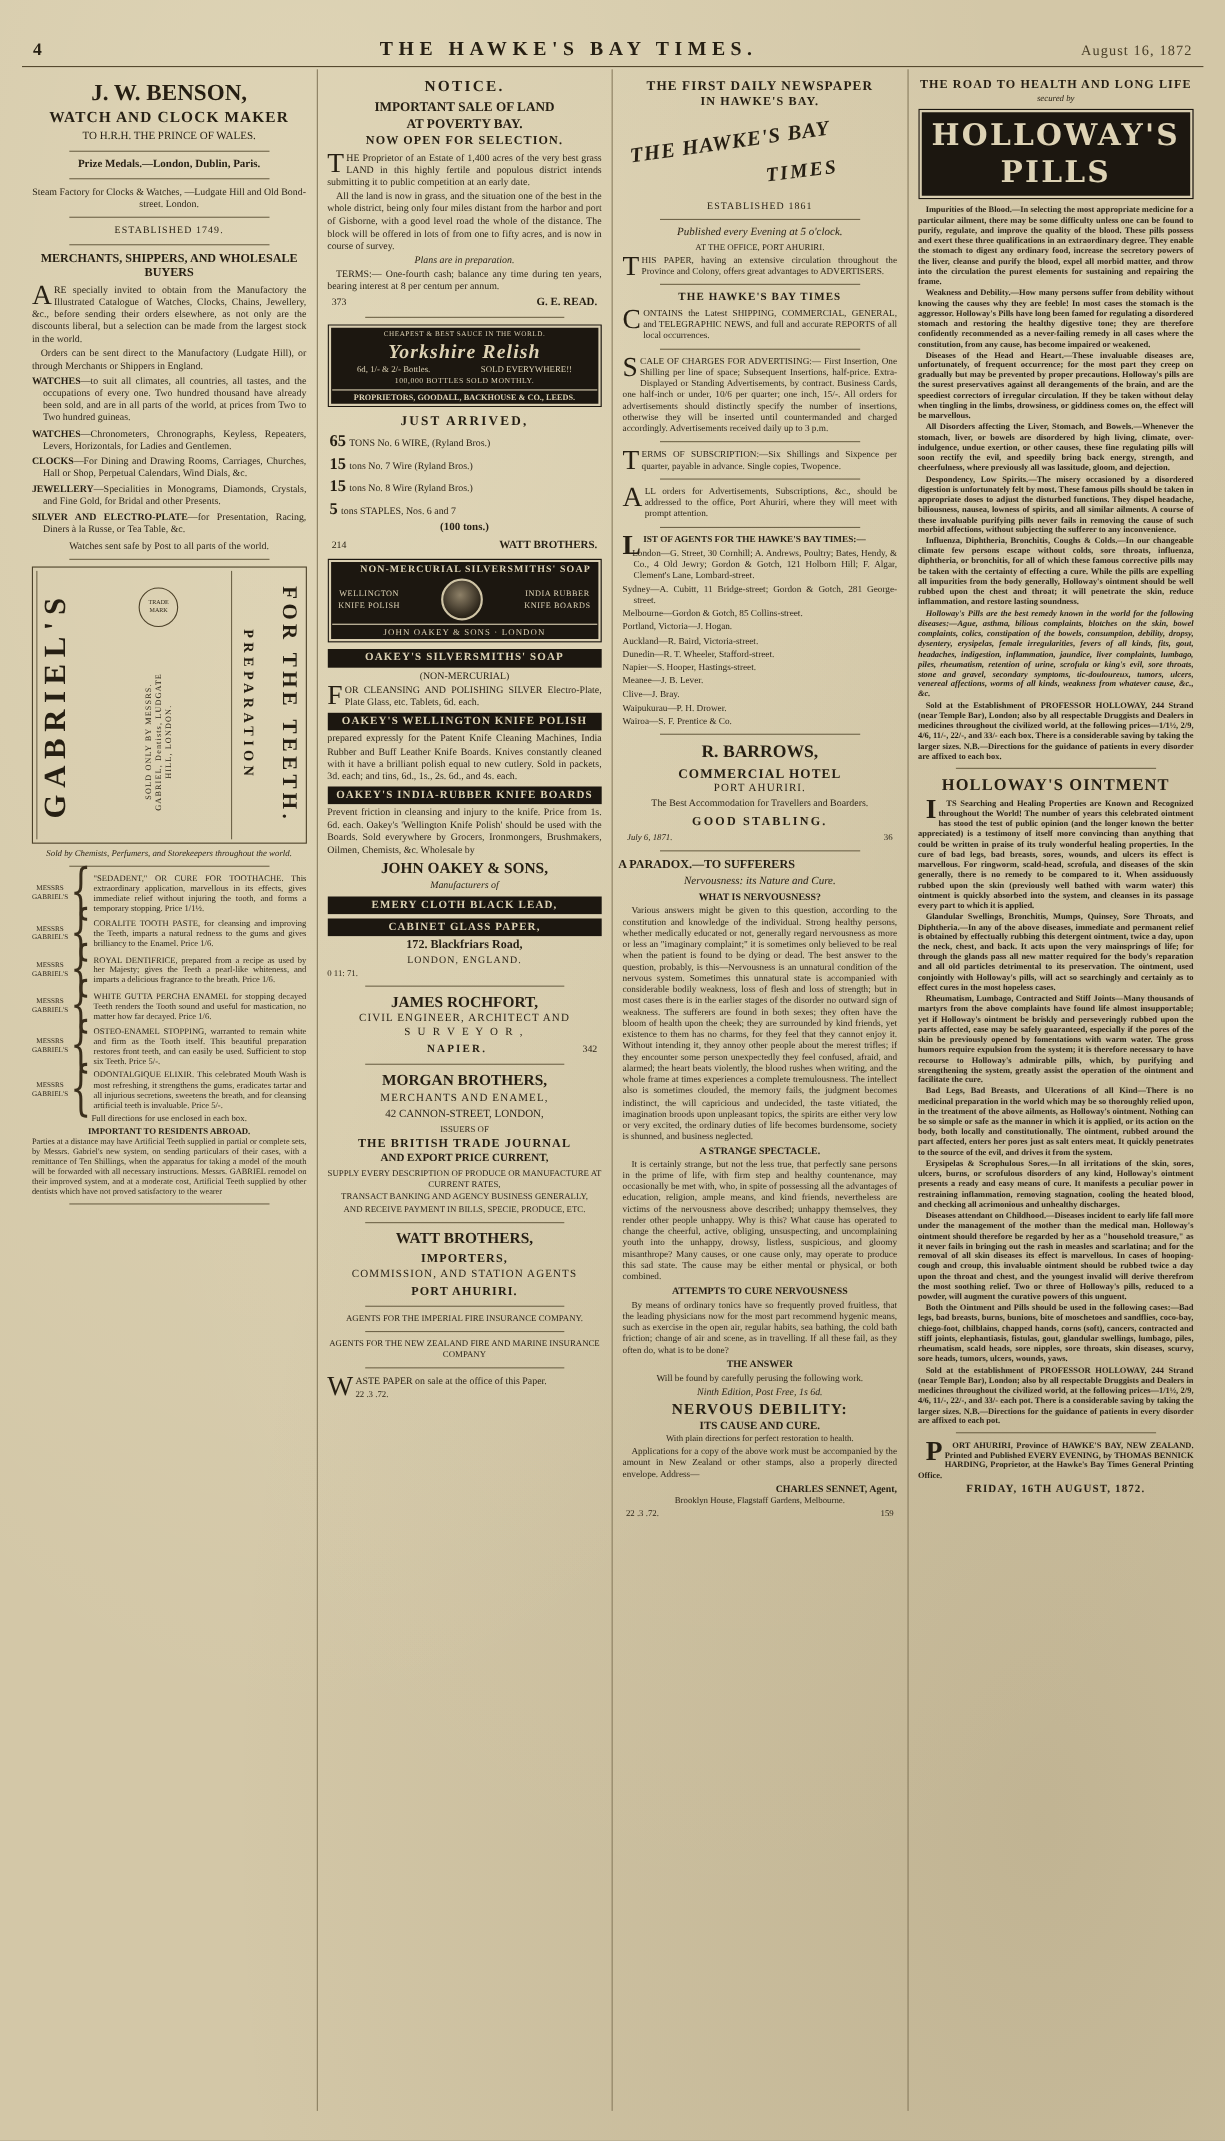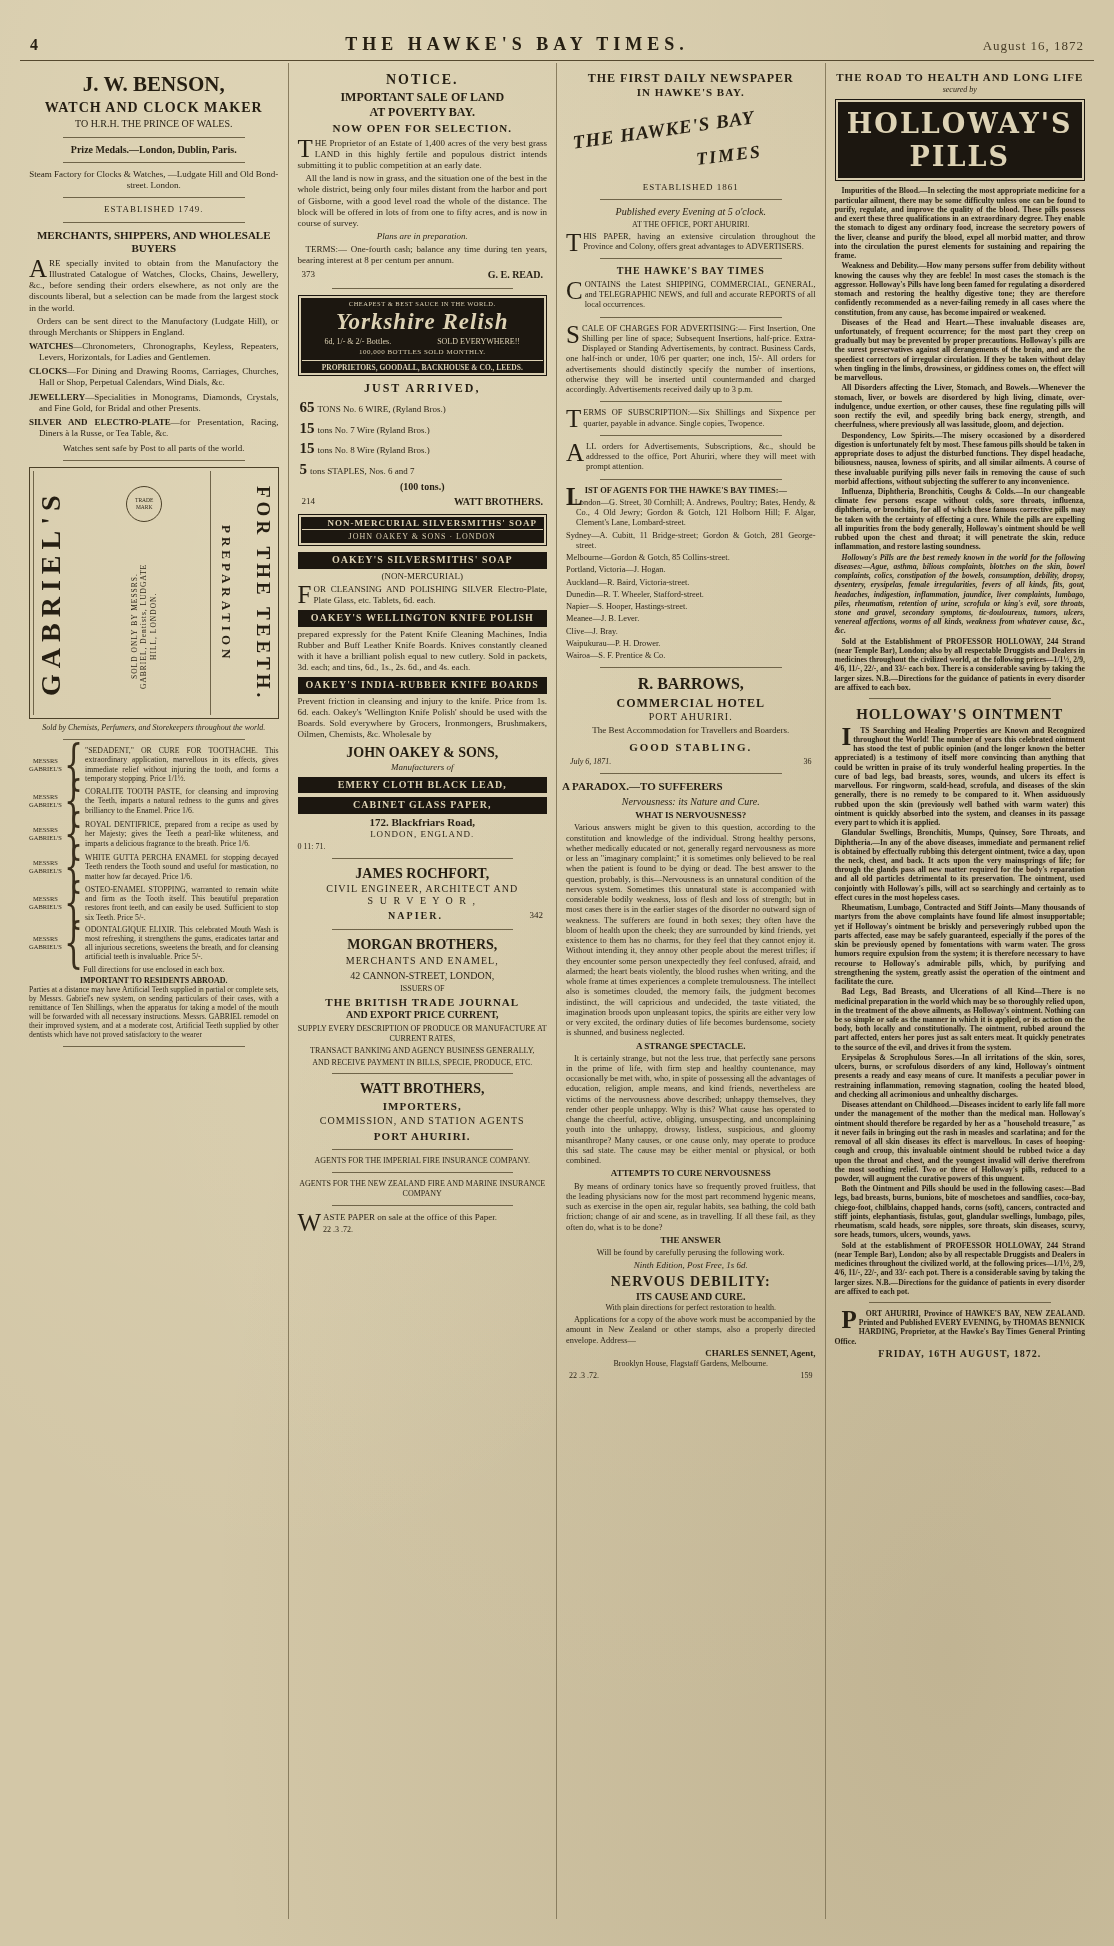--- a/index.html
+++ b/index.html
@@ -43,7 +43,7 @@
   
   .yorks { padding:5px 4px 4px 4px; margin:5px 0; }
   .yr-tag { font-size:6.5px; letter-spacing:0.5px; }
-  .yr-name { font-size:23px; font-style:italic; font-weight:bold; letter-spacing:1px; }
+  .yr-name { font-size:18px; font-style:italic; font-weight:bold; letter-spacing:1px; }
   .yr-row { font-size:8px; display:flex; justify-content:space-around; margin-top:1px; }
   .yr-small { font-size:7px; margin-top:1px; letter-spacing:0.5px; }
   .yr-prop { font-size:7.5px; font-weight:bold; border-top:1px solid #ddd2b4; margin-top:3px; padding-top:2px; }

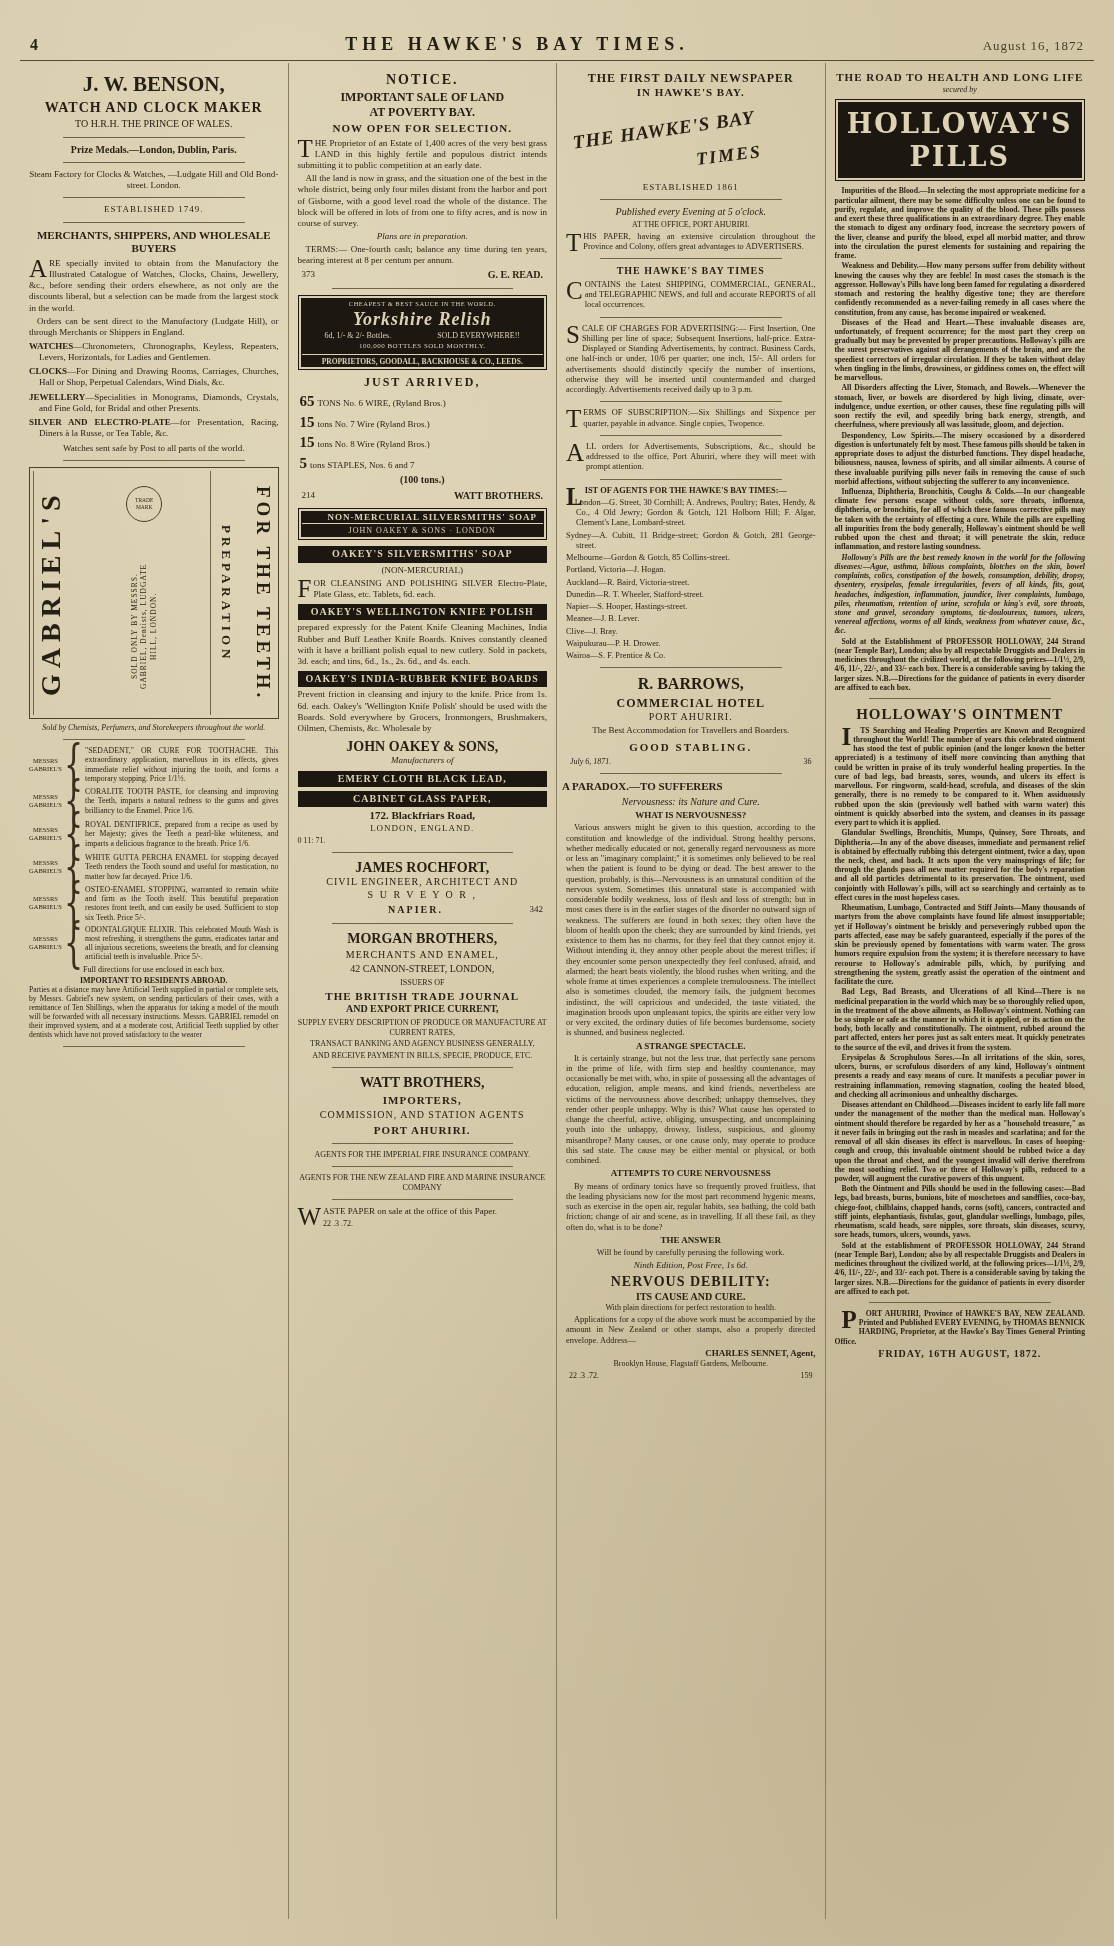--- a/index.html
+++ b/index.html
@@ -122,6 +122,7 @@
       <div class="c t11 b">MERCHANTS, SHIPPERS, AND WHOLESALE BUYERS</div>
       <p class="body dc mt2">ARE specially invited to obtain from the Manufactory the Illustrated Catalogue of Watches, Clocks, Chains, Jewellery, &amp;c., before sending their orders elsewhere, as not only are the discounts liberal, but a selection can be made from the largest stock in the world.</p>
       <p class="body ind">Orders can be sent direct to the Manufactory (Ludgate Hill), or through Merchants or Shippers in England.</p>
+      <p class="hang"><b>WATCHES</b><span>—to suit all climates, all countries, all tastes, and the occupations of every one. Two hundred thousand have already been sold, and are in all parts of the world, at prices from Two to Two hundred guineas.</span></p>
       <p class="hang"><b>WATCHES</b><span>—Chronometers, Chronographs, Keyless, Repeaters, Levers, Horizontals, for Ladies and Gentlemen.</span></p>
       <p class="hang"><b>CLOCKS</b><span>—For Dining and Drawing Rooms, Carriages, Churches, Hall or Shop, Perpetual Calendars, Wind Dials, &amp;c.</span></p>
       <p class="hang"><b>JEWELLERY</b><span>—Specialities in Monograms, Diamonds, Crystals, and Fine Gold, for Bridal and other Presents.</span></p>

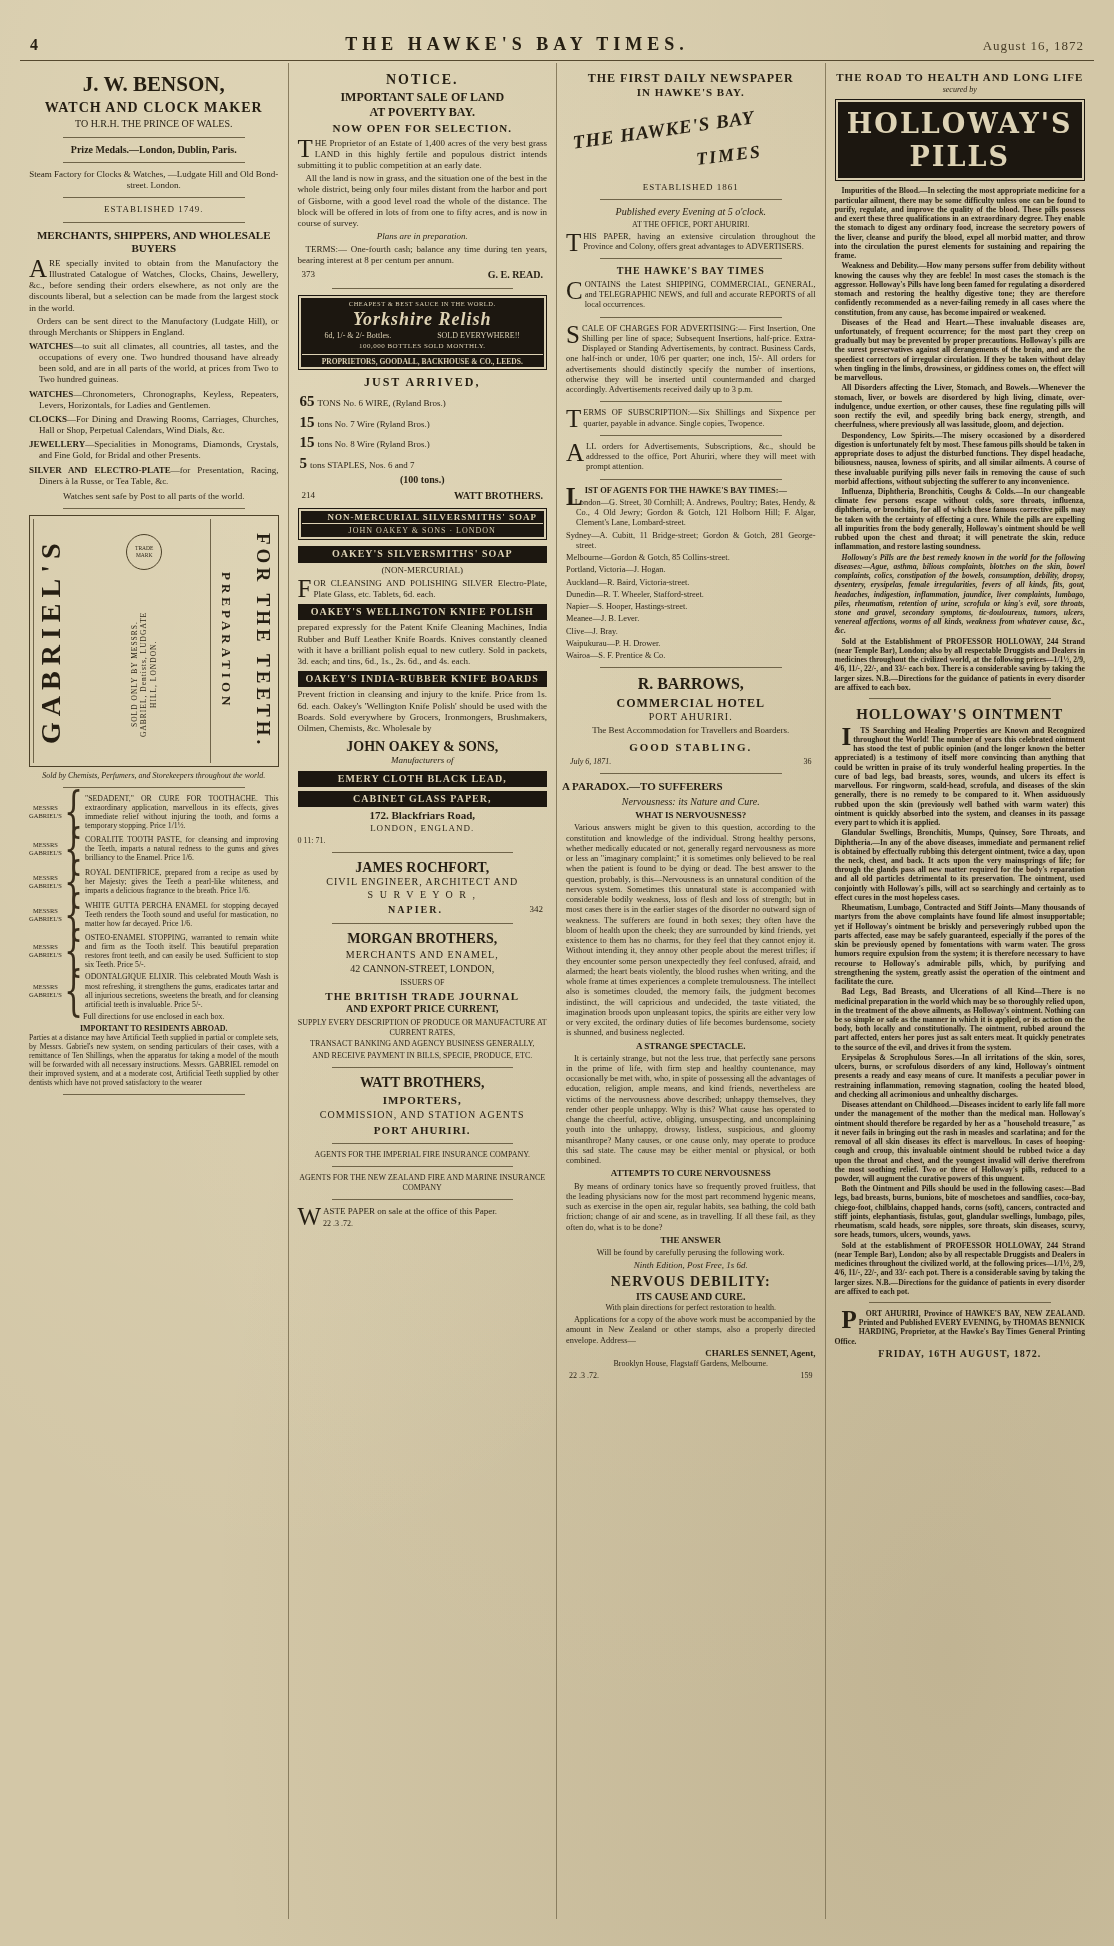--- a/index.html
+++ b/index.html
@@ -237,6 +237,17 @@
 
       <div class="invert oakban frame">
         <div class="ob-top">NON-MERCURIAL SILVERSMITHS' SOAP</div>
+        <div class="ob-mid">
+          <div class="ob-side">
+            <span>WELLINGTON</span>
+            <span>KNIFE POLISH</span>
+          </div>
+          <div class="ob-circle"></div>
+          <div class="ob-side">
+            <span>INDIA RUBBER</span>
+            <span>KNIFE BOARDS</span>
+          </div>
+        </div>
         <div class="ob-bot">JOHN OAKEY &amp; SONS · LONDON</div>
       </div>
 

